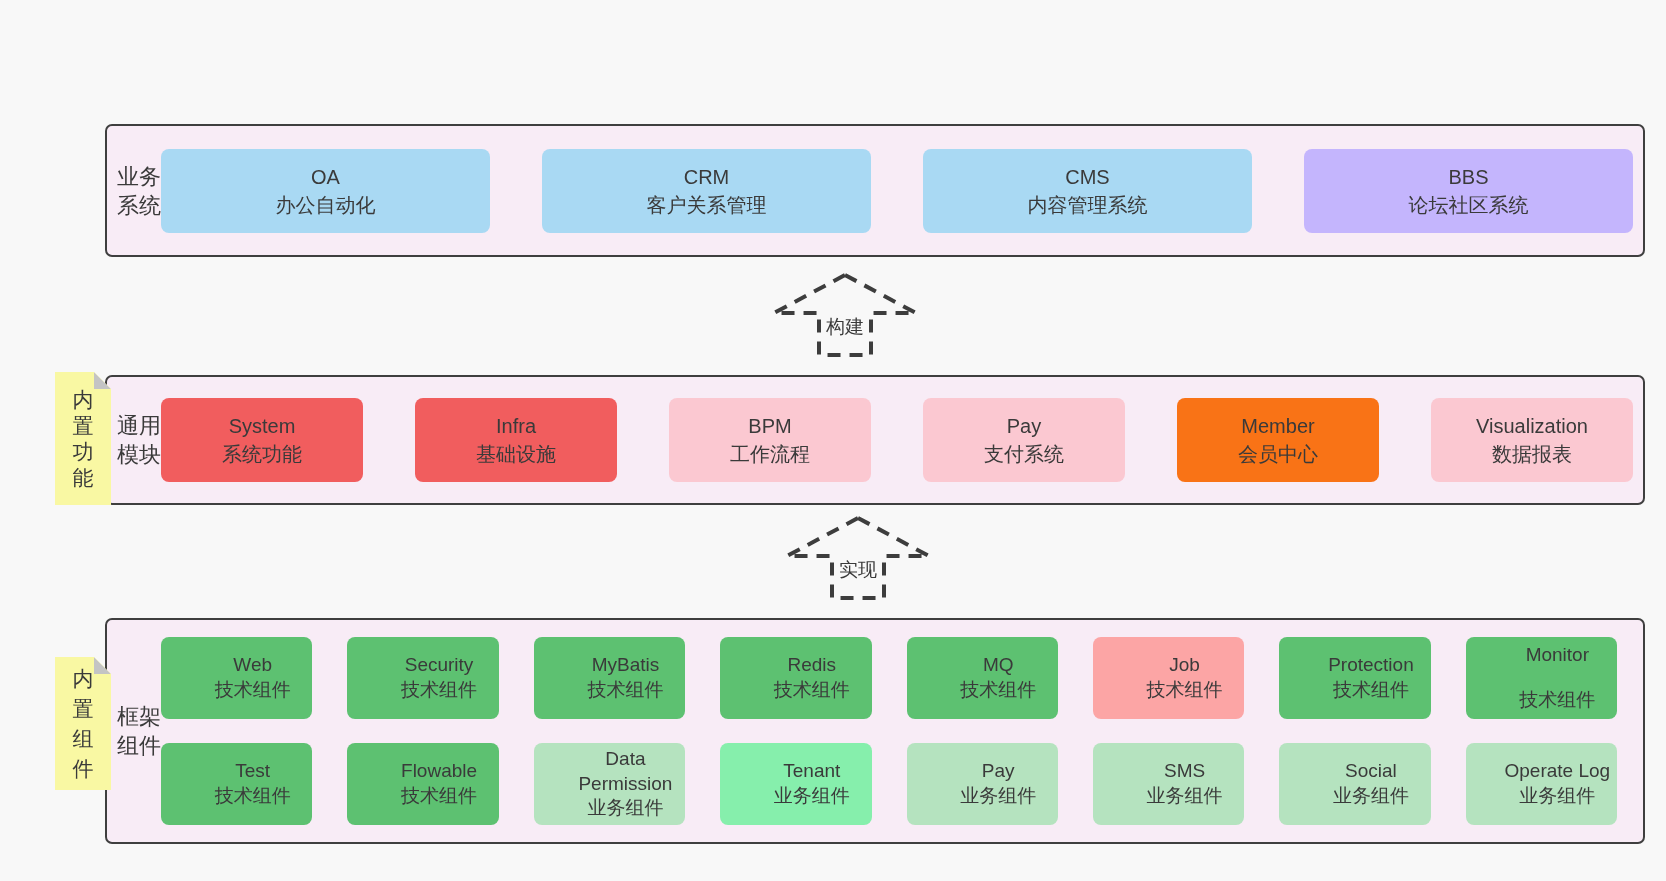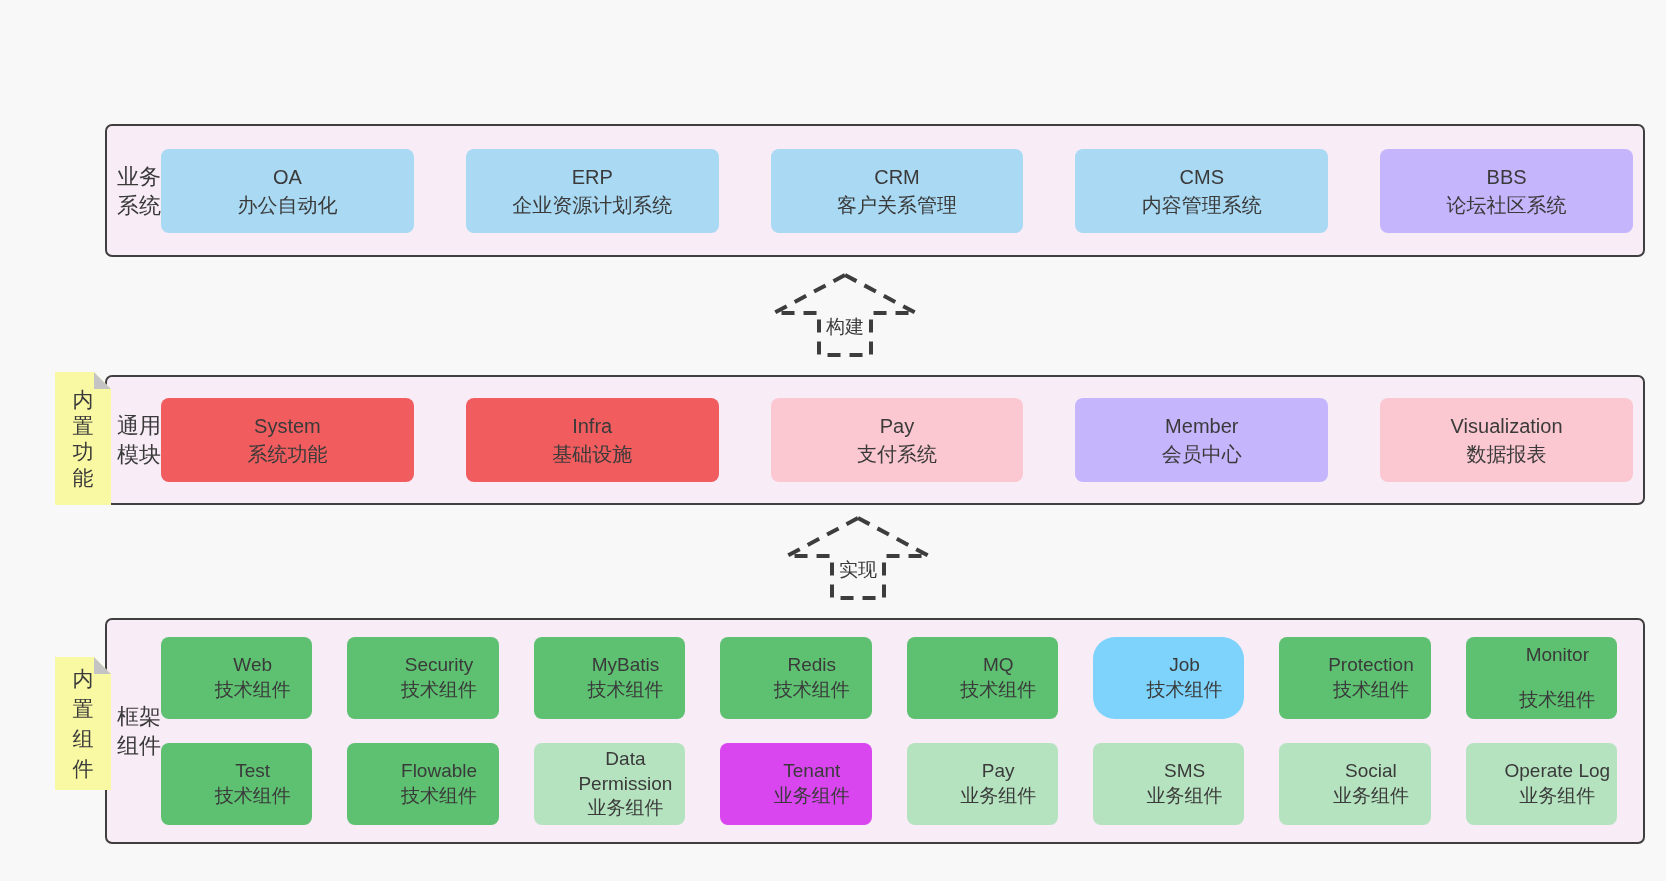--- a/index.html
+++ b/index.html
@@ -138,10 +138,6 @@
     <span class="zh">办公自动化</span>
   </div>
           <div class="box" style="background: rgb(169, 217, 243);">
-    <span class="en">ERP</span>
-    <span class="zh">企业资源计划系统</span>
-  </div>
-          <div class="box" style="background: rgb(169, 217, 243);">
     <span class="en">CRM</span>
     <span class="zh">客户关系管理</span>
   </div>

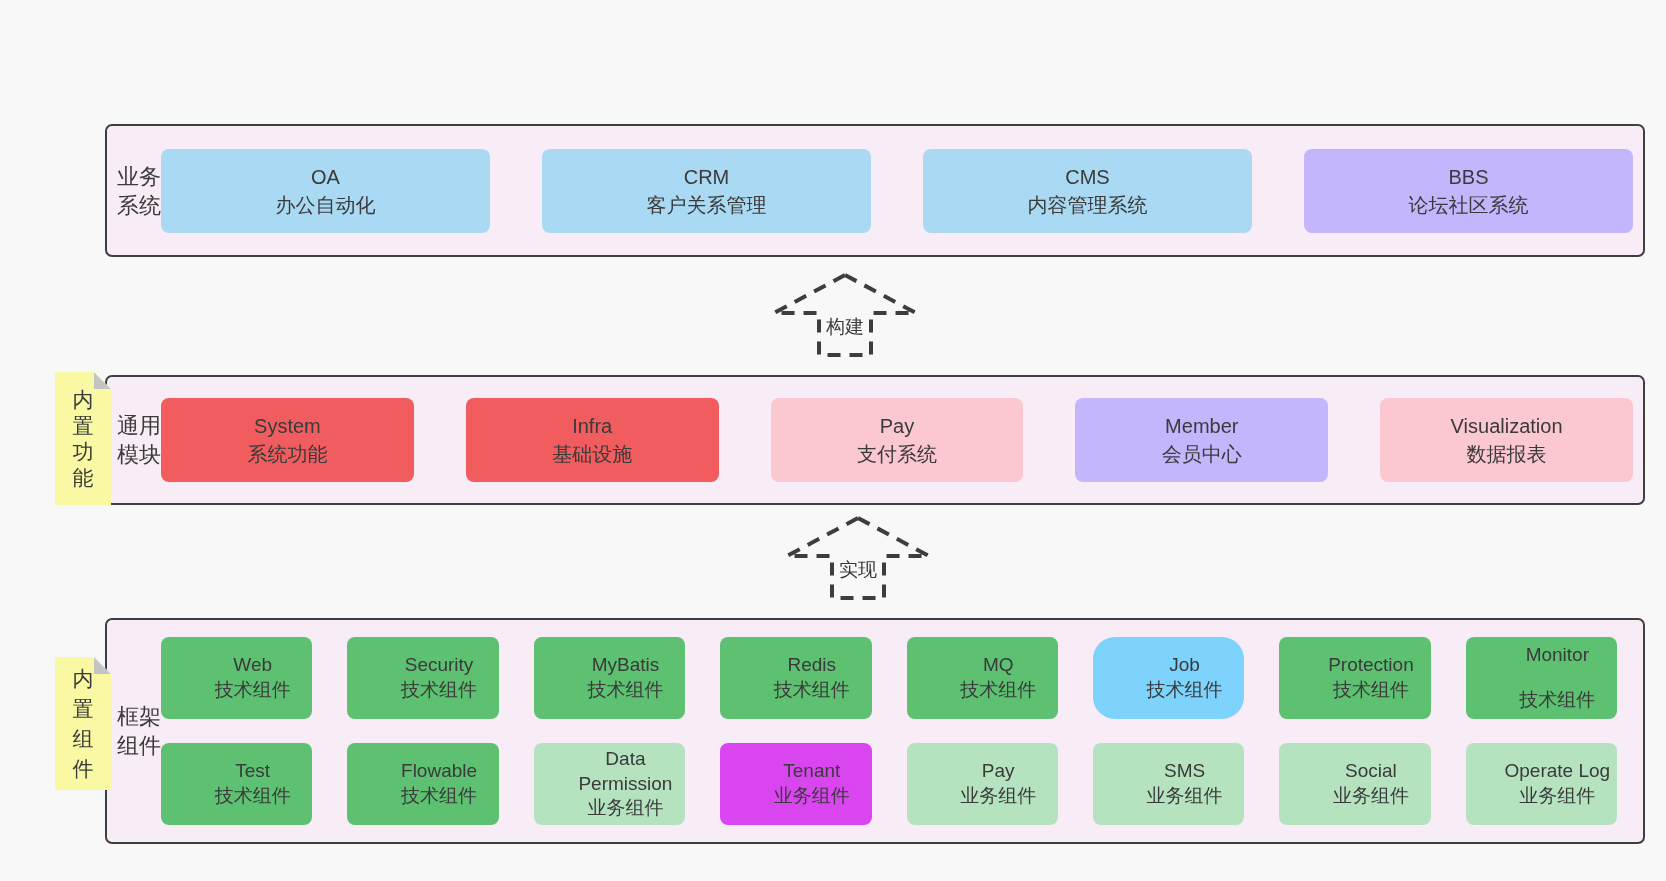--- a/index.html
+++ b/index.html
@@ -177,6 +177,10 @@
     <span class="zh">基础设施</span>
   </div>
           <div class="box" style="background: rgb(251, 200, 209);">
+    <span class="en">BPM</span>
+    <span class="zh">工作流程</span>
+  </div>
+          <div class="box" style="background: rgb(251, 200, 209);">
     <span class="en">Pay</span>
     <span class="zh">支付系统</span>
   </div>

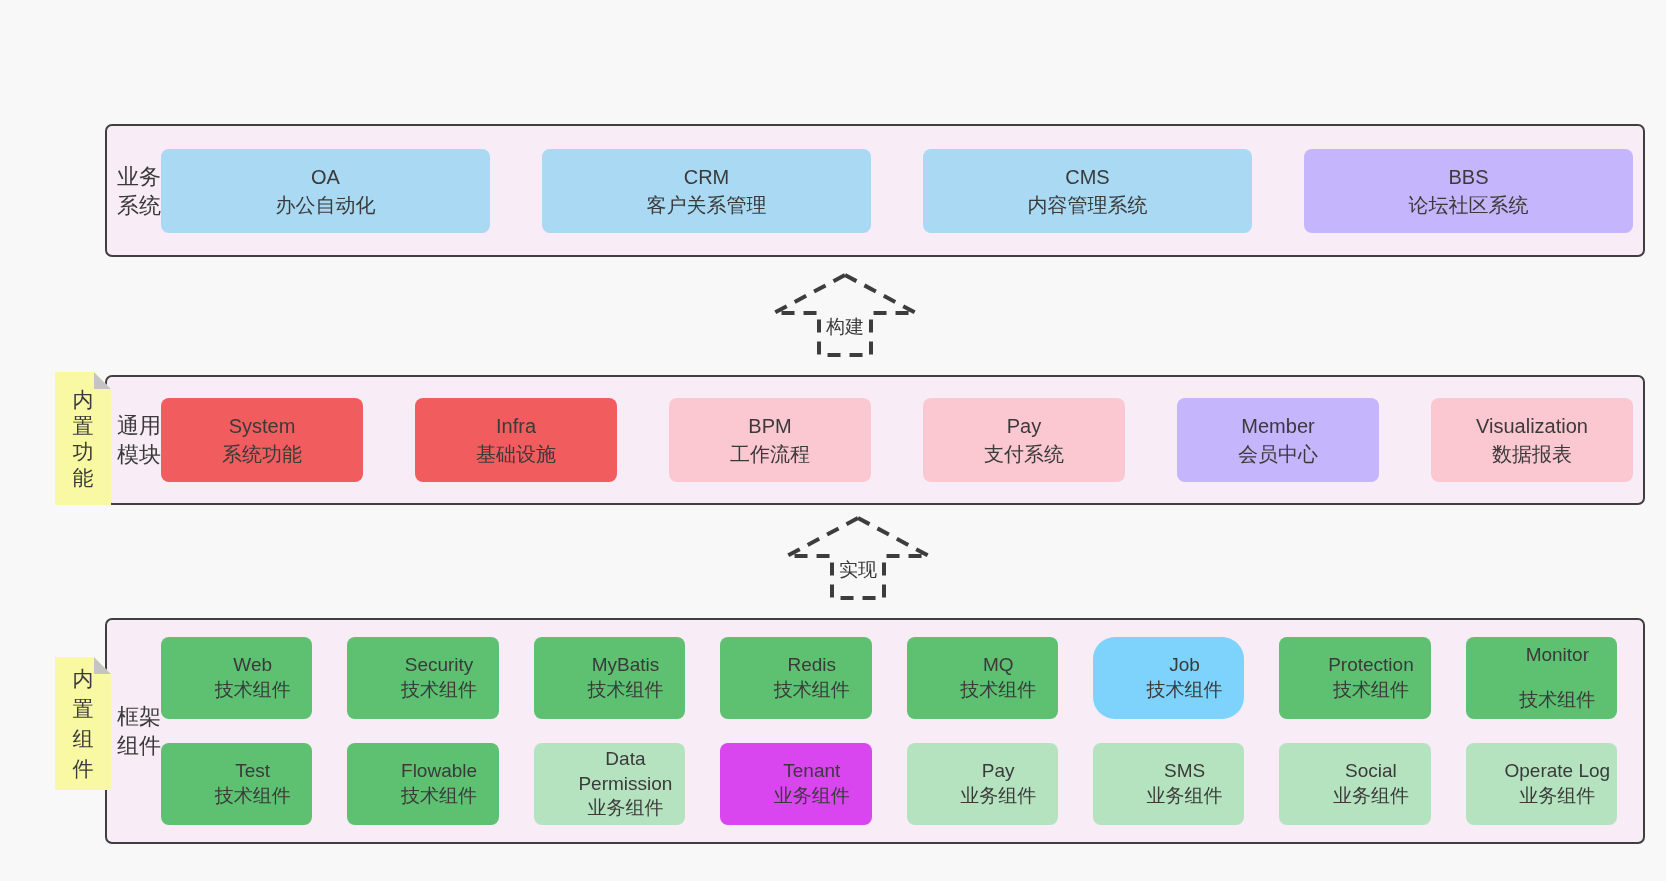--- a/index.html
+++ b/index.html
@@ -184,7 +184,7 @@
     <span class="en">Pay</span>
     <span class="zh">支付系统</span>
   </div>
-          <div class="box" style="background: #c4b5fd;">
+          <div class="box" style="background: #f97316;">
     <span class="en">Member</span>
     <span class="zh">会员中心</span>
   </div>

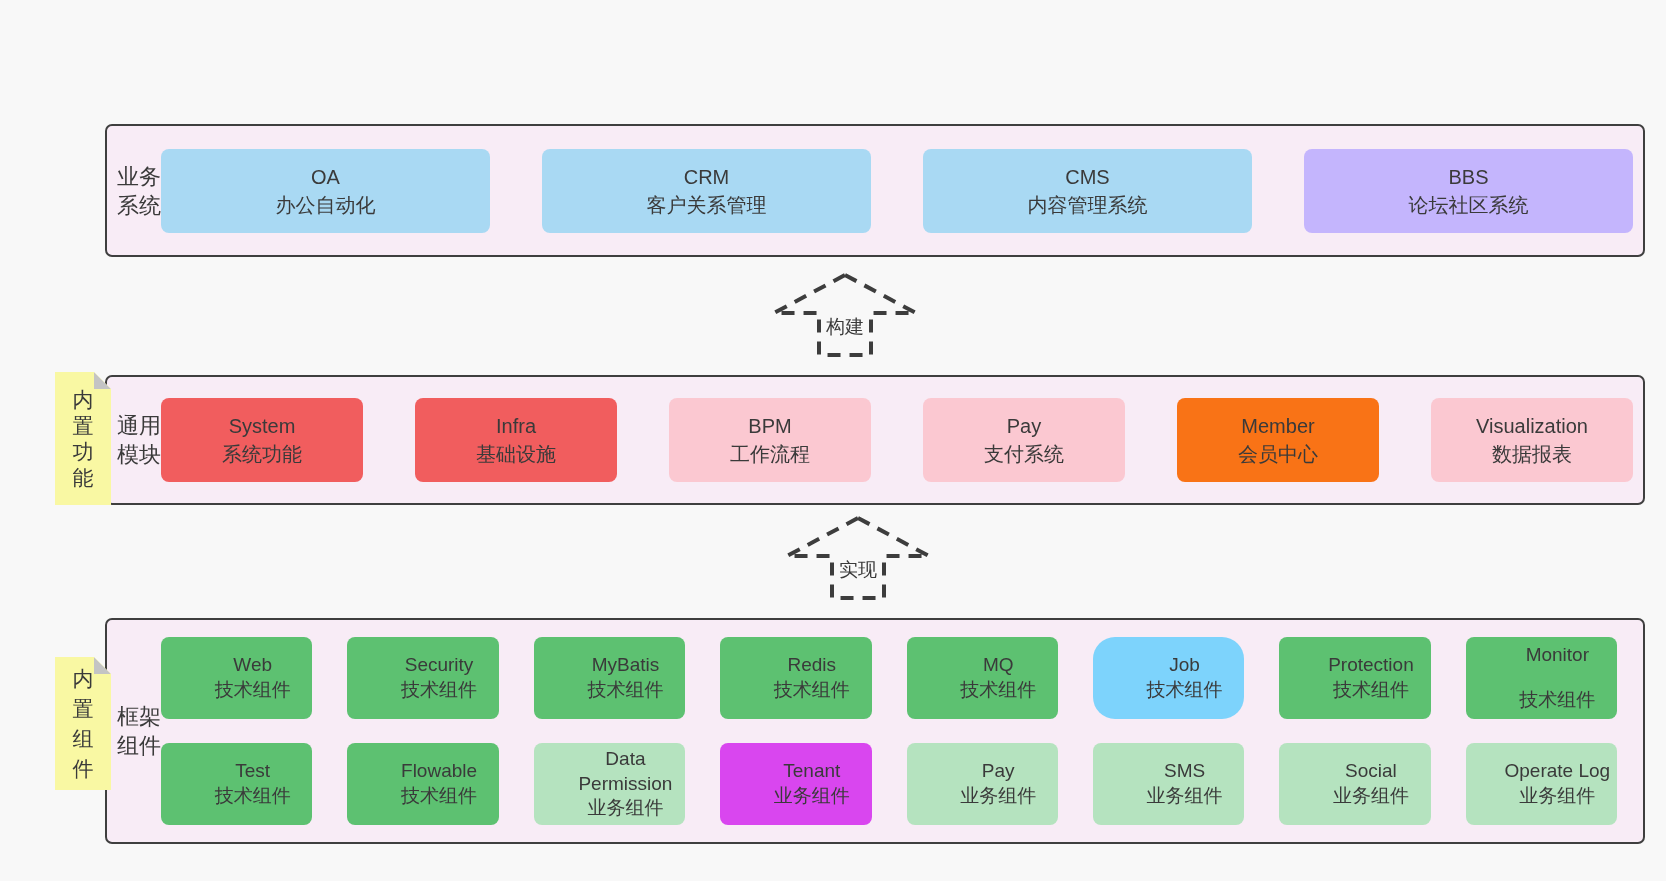--- a/index.html
+++ b/index.html
@@ -231,7 +231,7 @@
     <span class="en">MQ</span>
     <span class="zh">技术组件</span>
   </div>
-          <div class="box" style="background: #7dd3fc; border-radius: 22px;">
+          <div class="box" style="background: #fca5a5;">
     <span class="en">Job</span>
     <span class="zh">技术组件</span>
   </div>

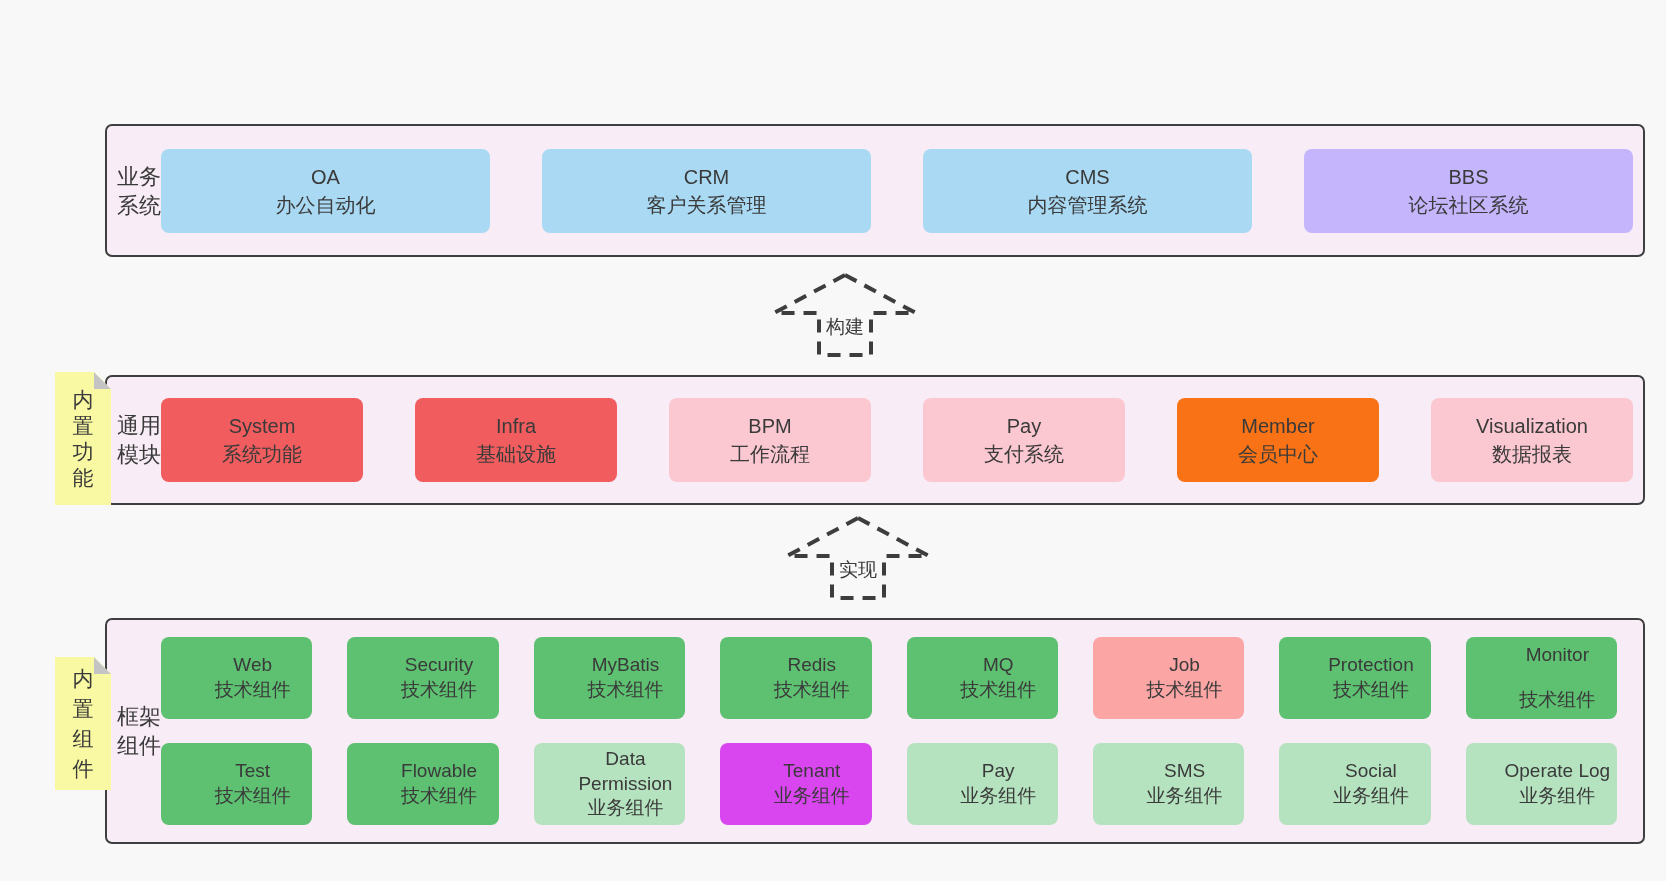--- a/index.html
+++ b/index.html
@@ -257,7 +257,7 @@
     <span class="en">Data Permission</span>
     <span class="zh">业务组件</span>
   </div>
-          <div class="box" style="background: #d946ef;">
+          <div class="box" style="background: #86efac;">
     <span class="en">Tenant</span>
     <span class="zh">业务组件</span>
   </div>

